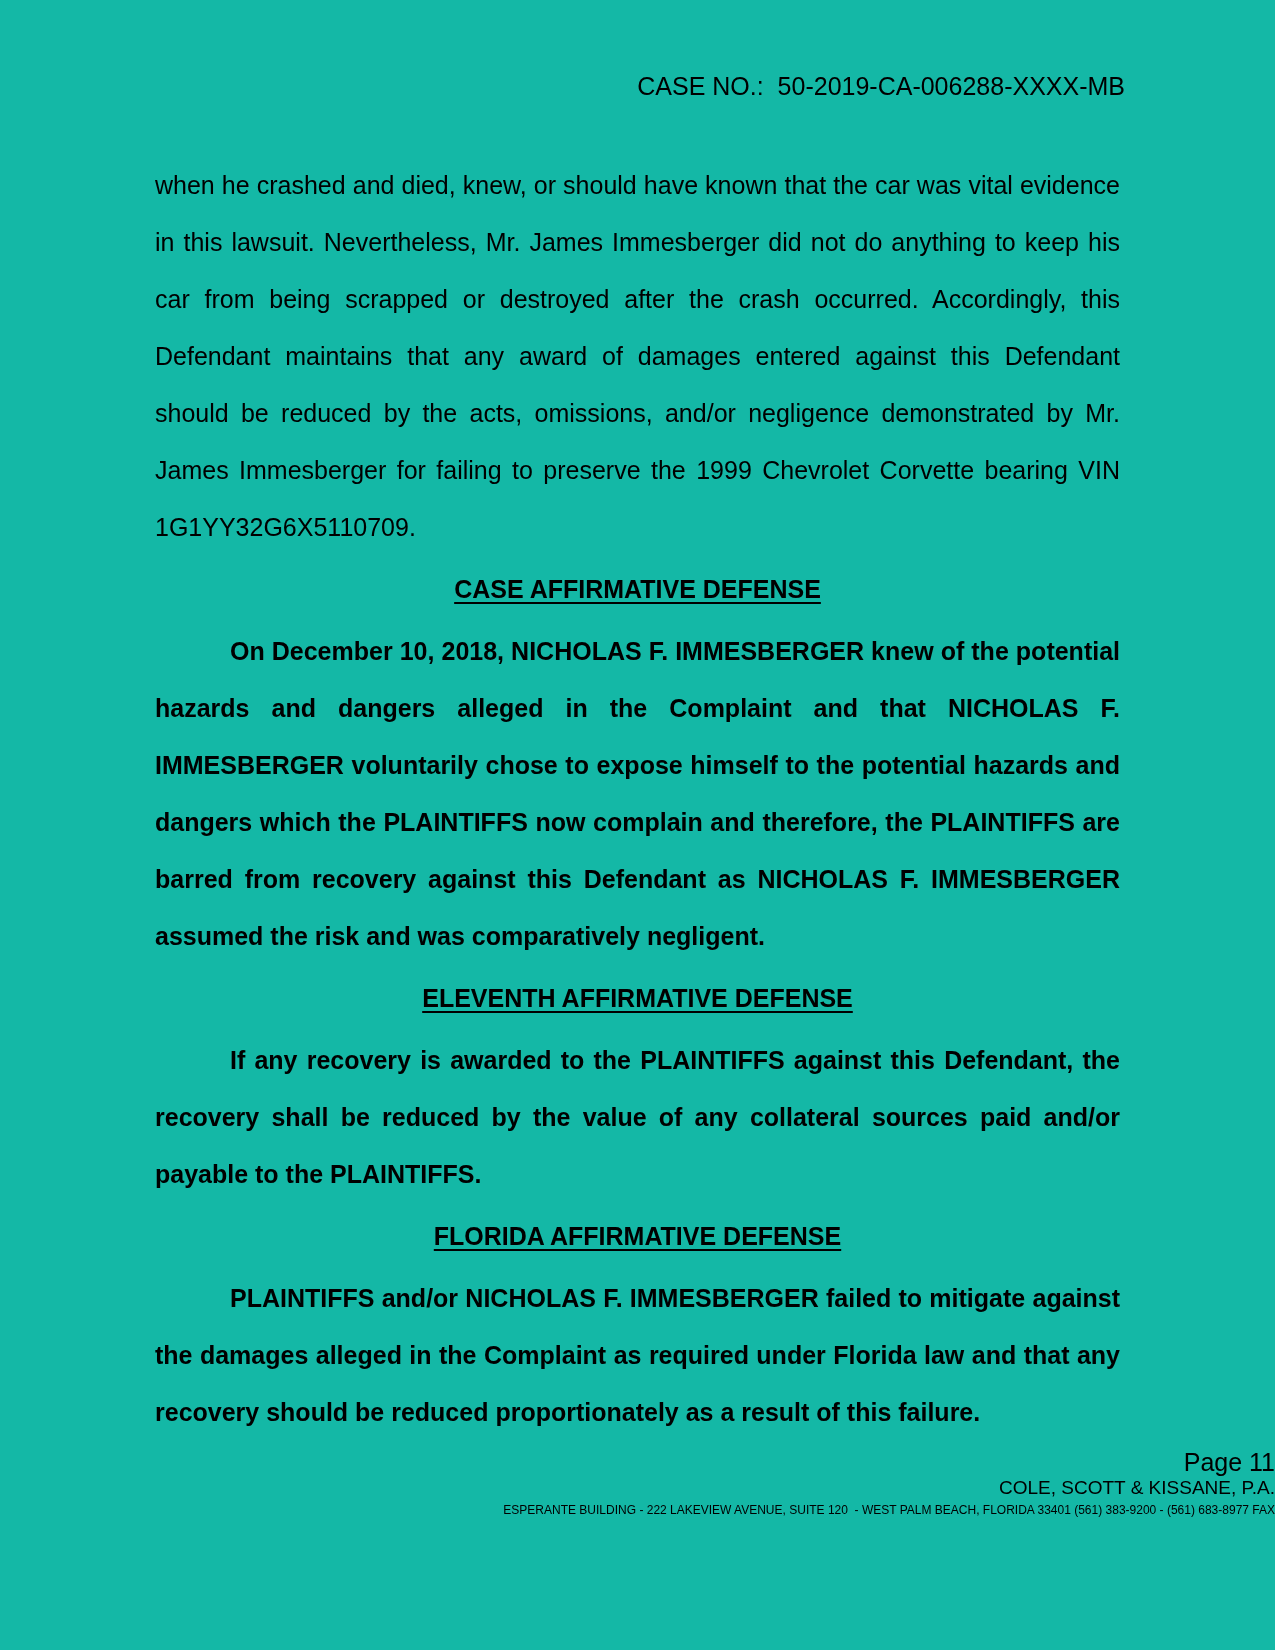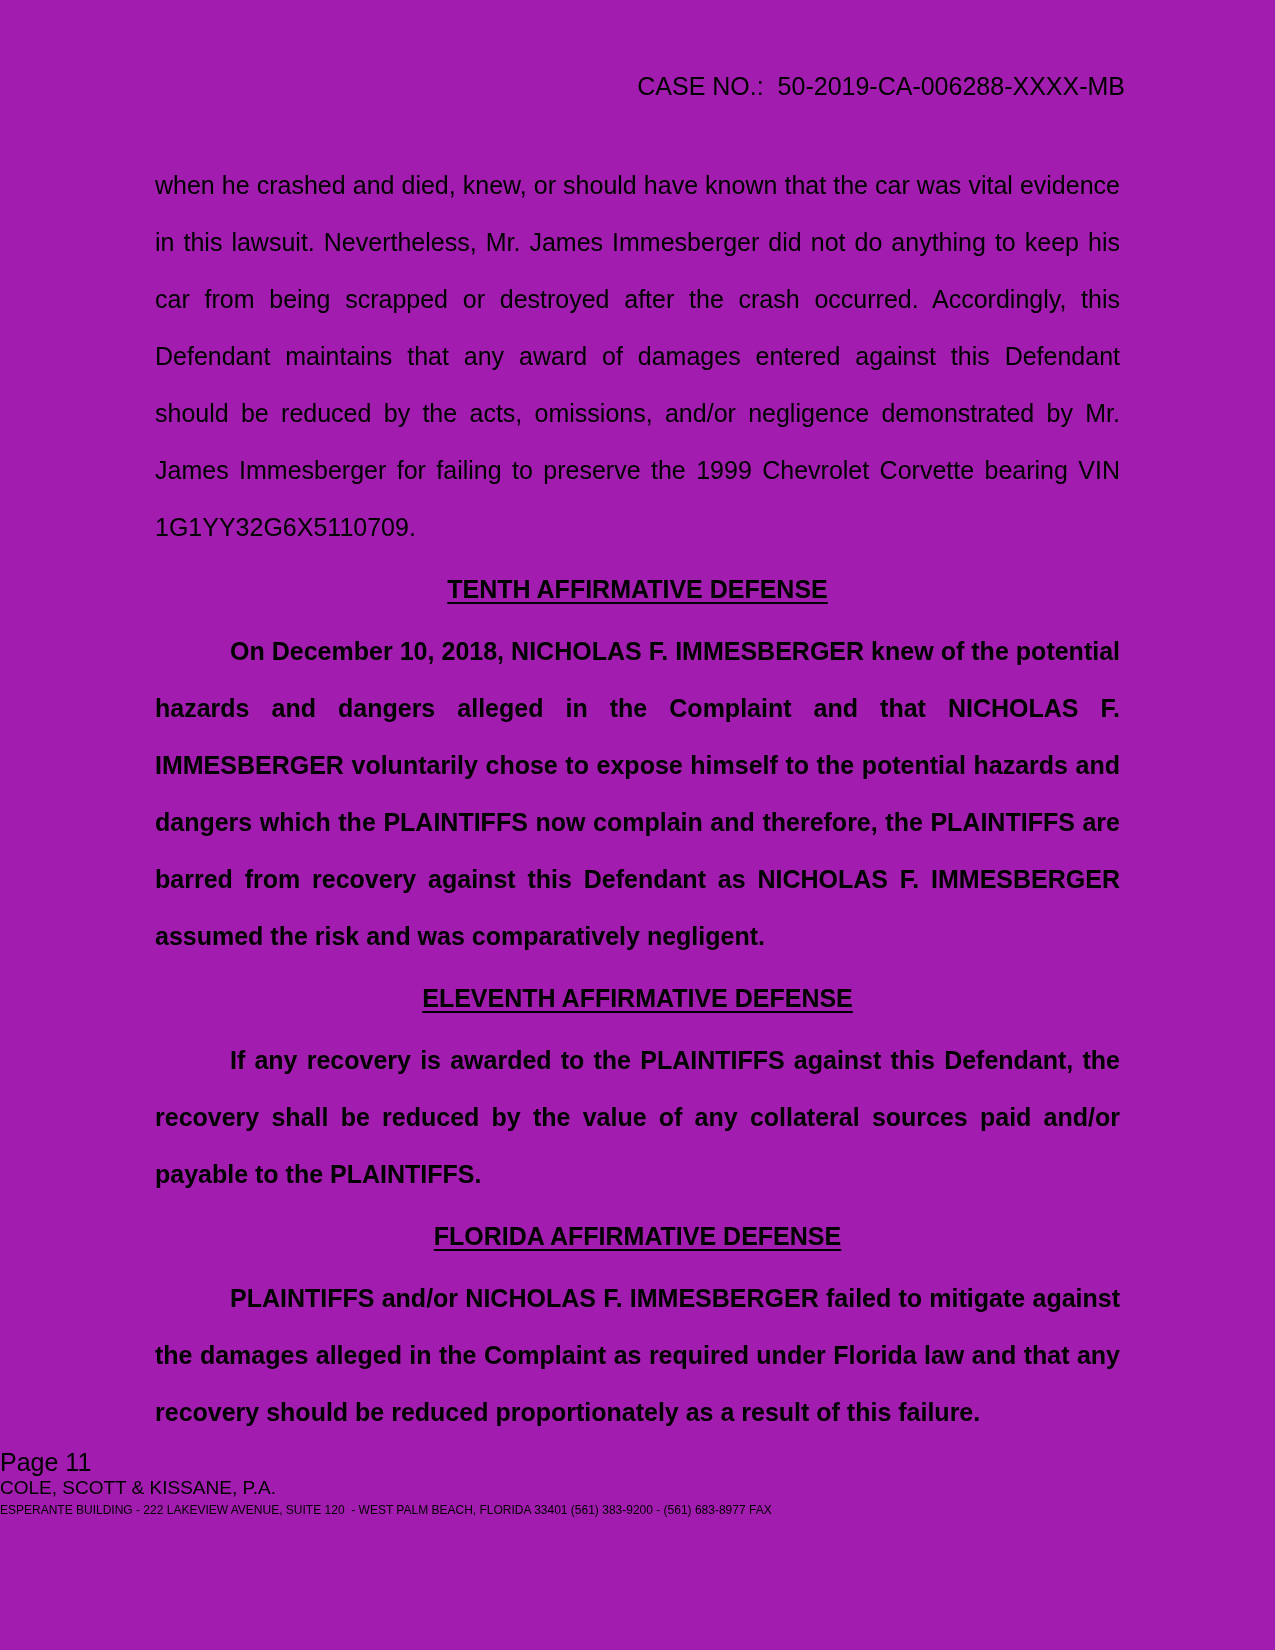--- a/index.html
+++ b/index.html
@@ -12,7 +12,7 @@
     width: 1275px;
     height: 1650px;
     margin: 0 auto;
-    background: #a21caf;
+    background: #14b8a6;
     color: #000000;
     font-family: "Liberation Sans", sans-serif;
     overflow: hidden;

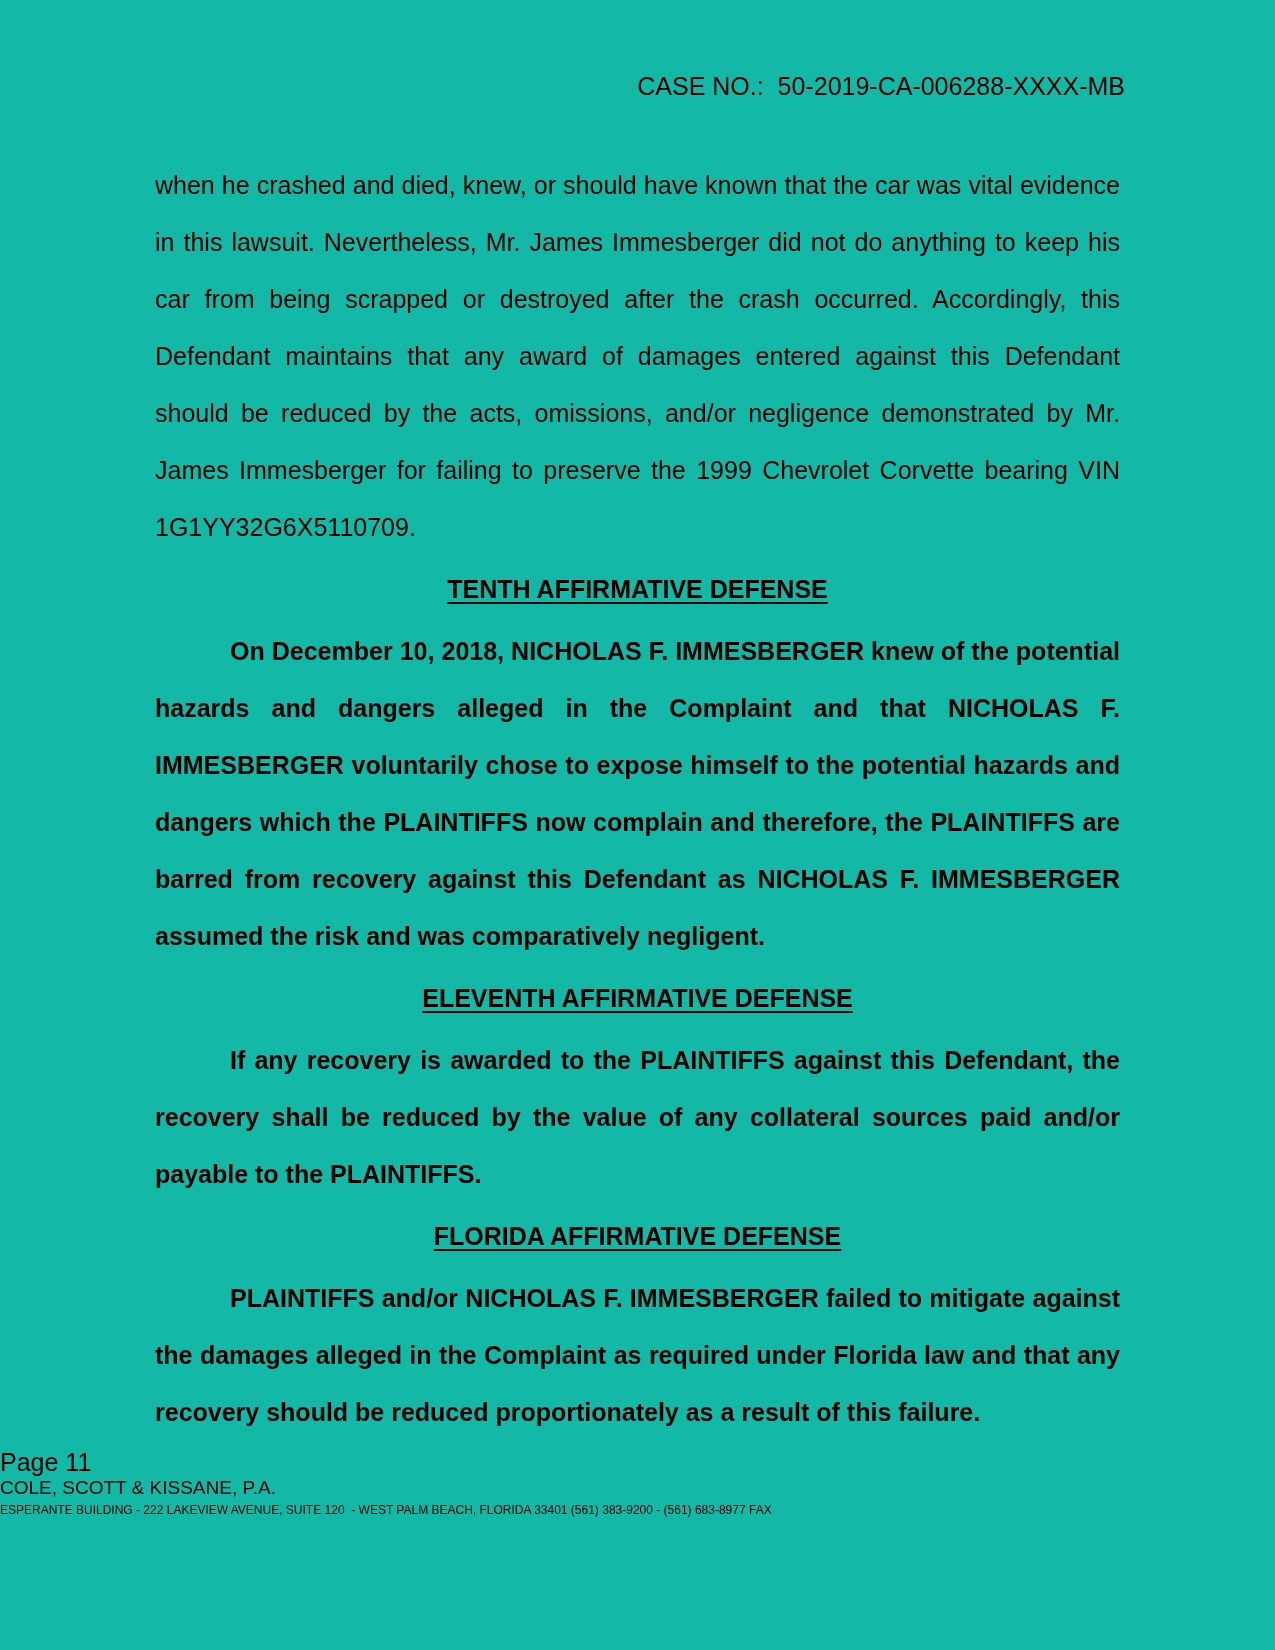--- a/index.html
+++ b/index.html
@@ -90,7 +90,7 @@
 
     <p class="para">when he crashed and died, knew, or should have known that the car was vital evidence in this lawsuit. Nevertheless, Mr. James Immesberger did not do anything to keep his car from being scrapped or destroyed after the crash occurred. Accordingly, this Defendant maintains that any award of damages entered against this Defendant should be reduced by the acts, omissions, and/or negligence demonstrated by Mr. James Immesberger for failing to preserve the 1999 Chevrolet Corvette bearing VIN 1G1YY32G6X5110709.</p>
 
-    <p class="section-heading"><span class="underlined">TENTH AFFIRMATIVE DEFENSE</span></p>
+    <p class="section-heading"><span class="underlined">CASE AFFIRMATIVE DEFENSE</span></p>
 
     <p class="para indent">On December 10, 2018, NICHOLAS F. IMMESBERGER knew of the potential hazards and dangers alleged in the Complaint and that NICHOLAS F. IMMESBERGER voluntarily chose to expose himself to the potential hazards and dangers which the PLAINTIFFS now complain and therefore, the PLAINTIFFS are barred from recovery against this Defendant as NICHOLAS F. IMMESBERGER assumed the risk and was comparatively negligent.</p>
 

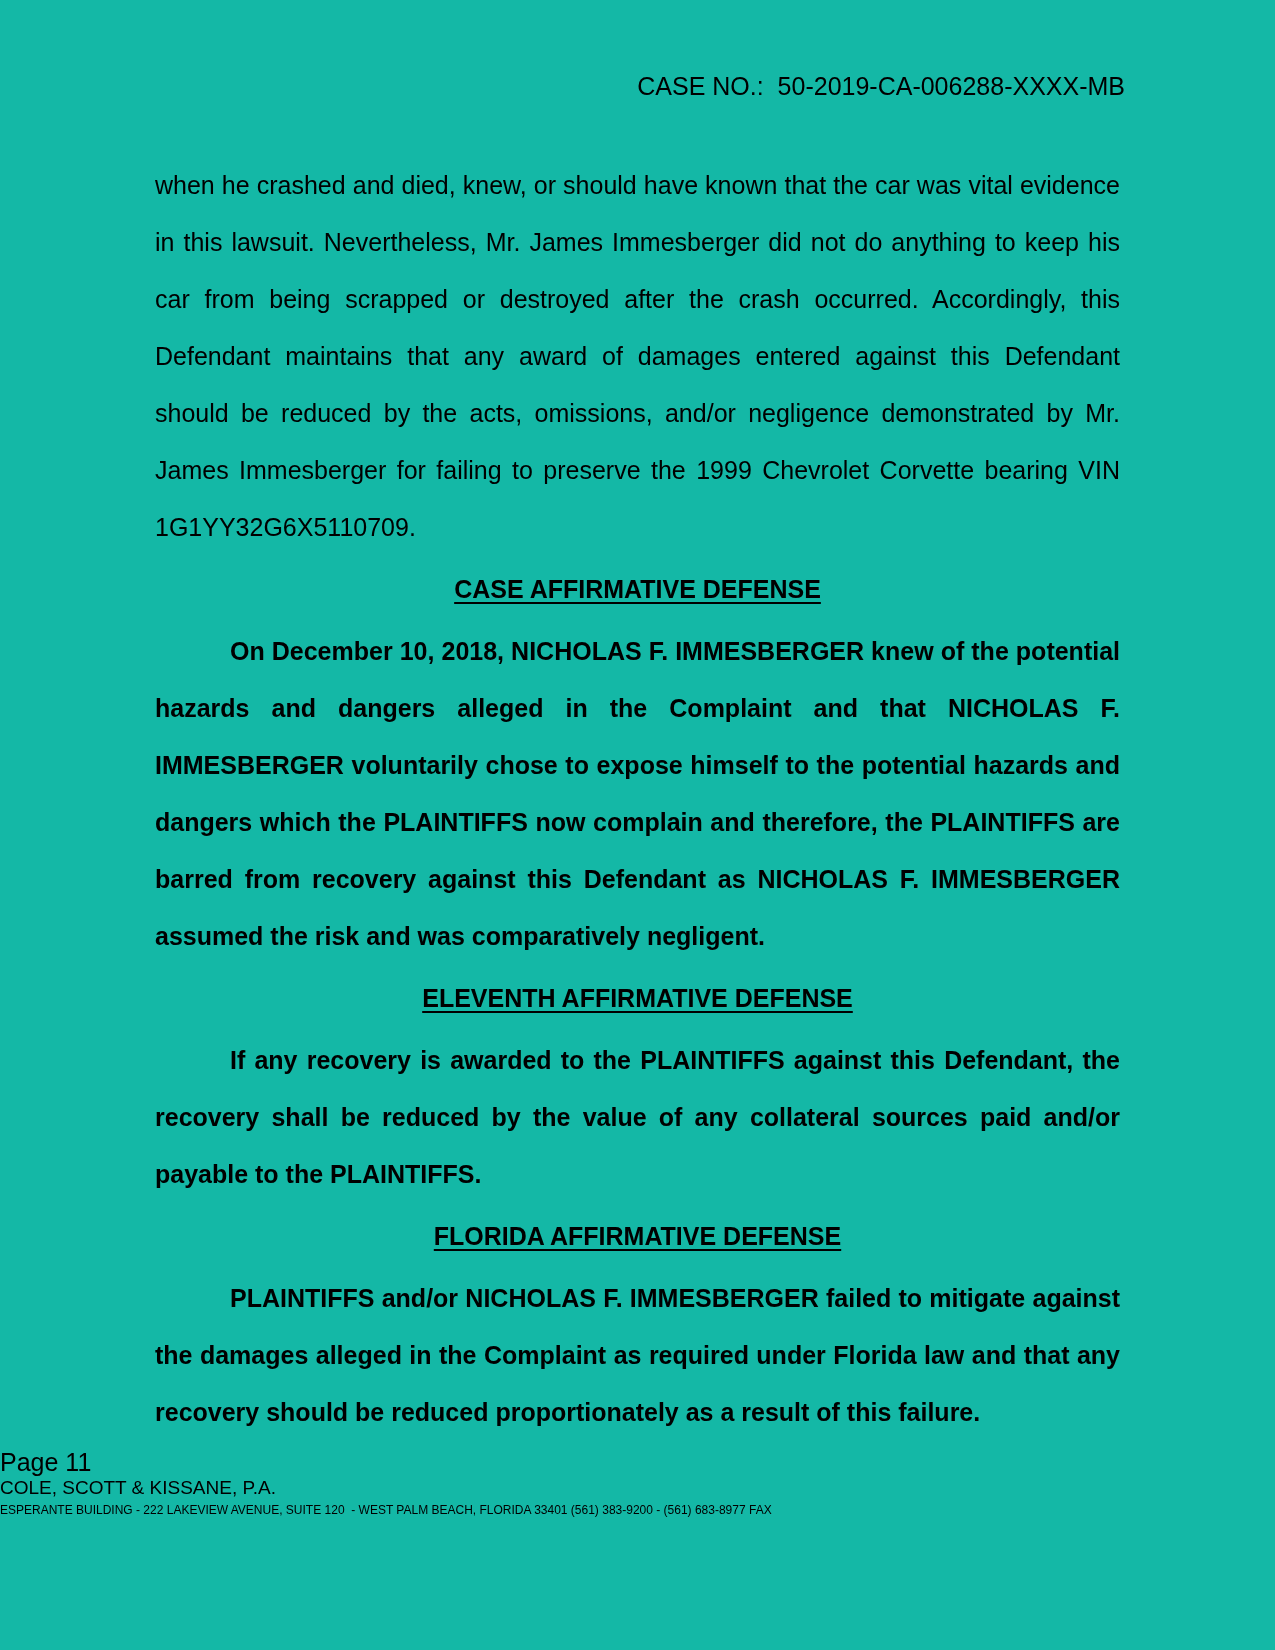--- a/index.html
+++ b/index.html
@@ -61,7 +61,7 @@
     top: 1449px;
     left: 0;
     width: 100%;
-    text-align: left;
+    text-align: right;
   }
   .footer-page {
     font-size: 25px;

